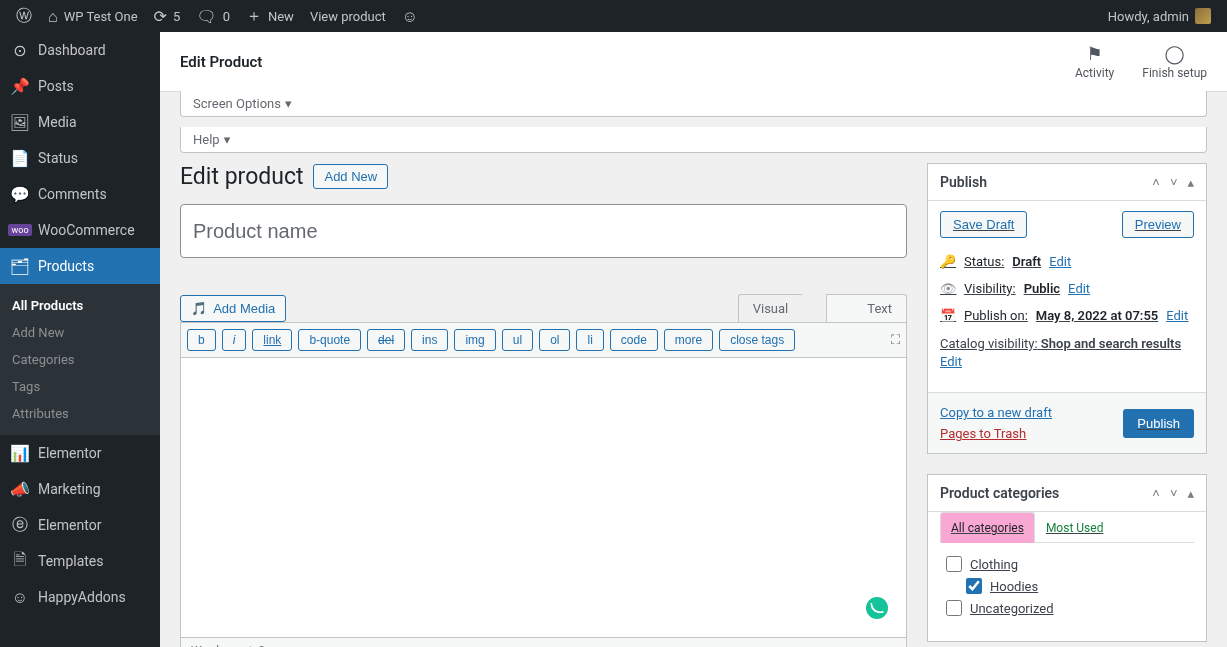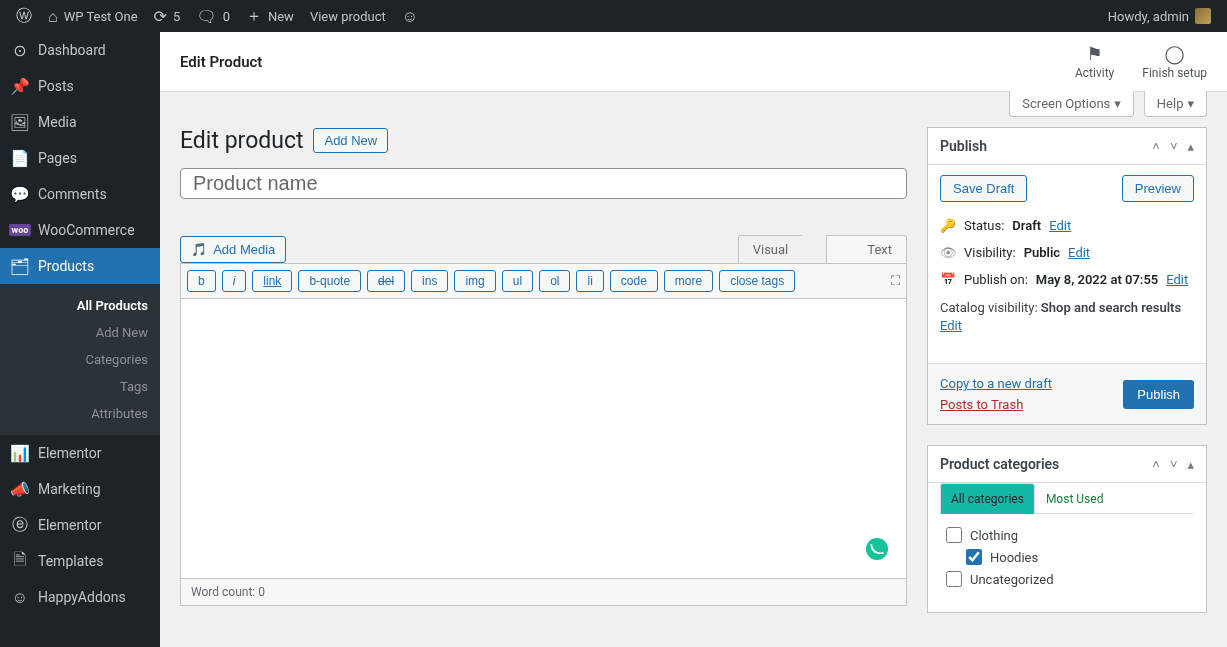--- a/index.html
+++ b/index.html
@@ -35,7 +35,7 @@
 .wc-action .ico { font-size: 18px; display: block; margin-bottom: 2px; }
 
 
-.screen-meta { display: flex; justify-content: flex-end; gap: 10px; padding: 0 20px; margin-top: -1px; }
+.screen-meta { display: flex; justify-content: flex-end; gap: 10px; padding: 0 20px; margin-top: -1px; flex-direction: column; }
 .screen-btn { background: #fff; border: 1px solid #c3c4c7; border-top: 0; padding: 5px 12px; font-size: 13px; color: #646970; cursor: pointer; border-radius: 0 0 4px 4px; display: flex; align-items: center; gap: 4px; }
 
 

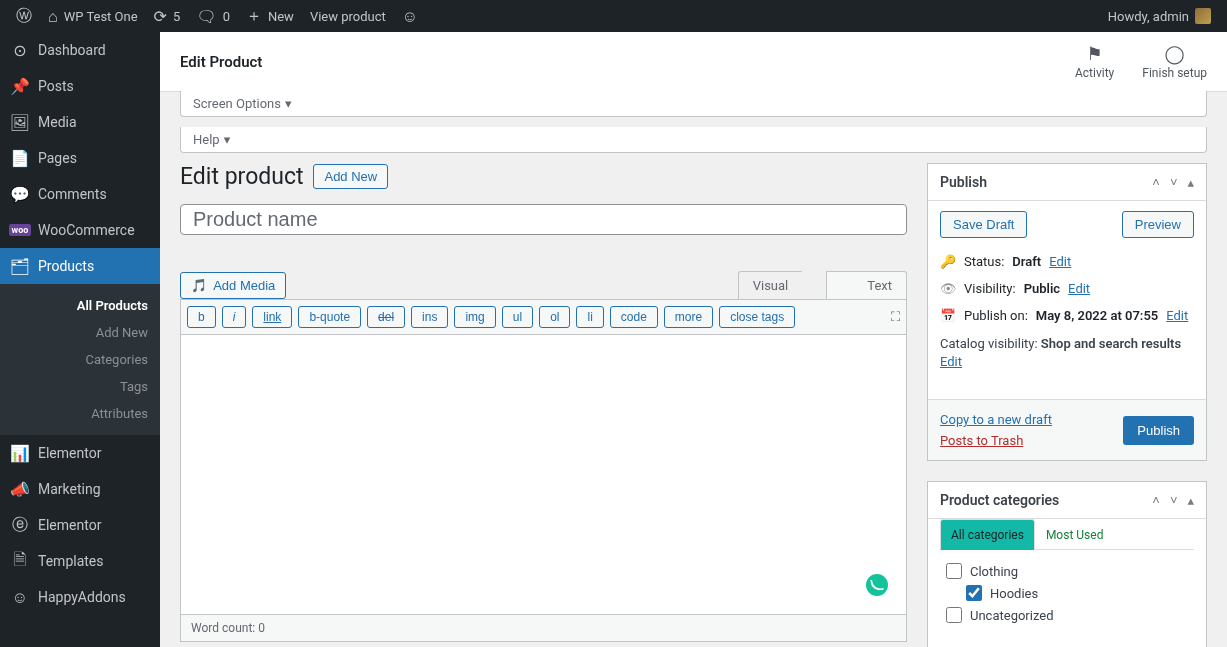--- a/index.html
+++ b/index.html
@@ -157,7 +157,7 @@
     </div>
   <div class="menu-item">
       <span class="menu-icon">📄</span>
-      <span>Pages</span>
+      <span>Status</span>
     </div>
   <div class="menu-item">
       <span class="menu-icon">💬</span>

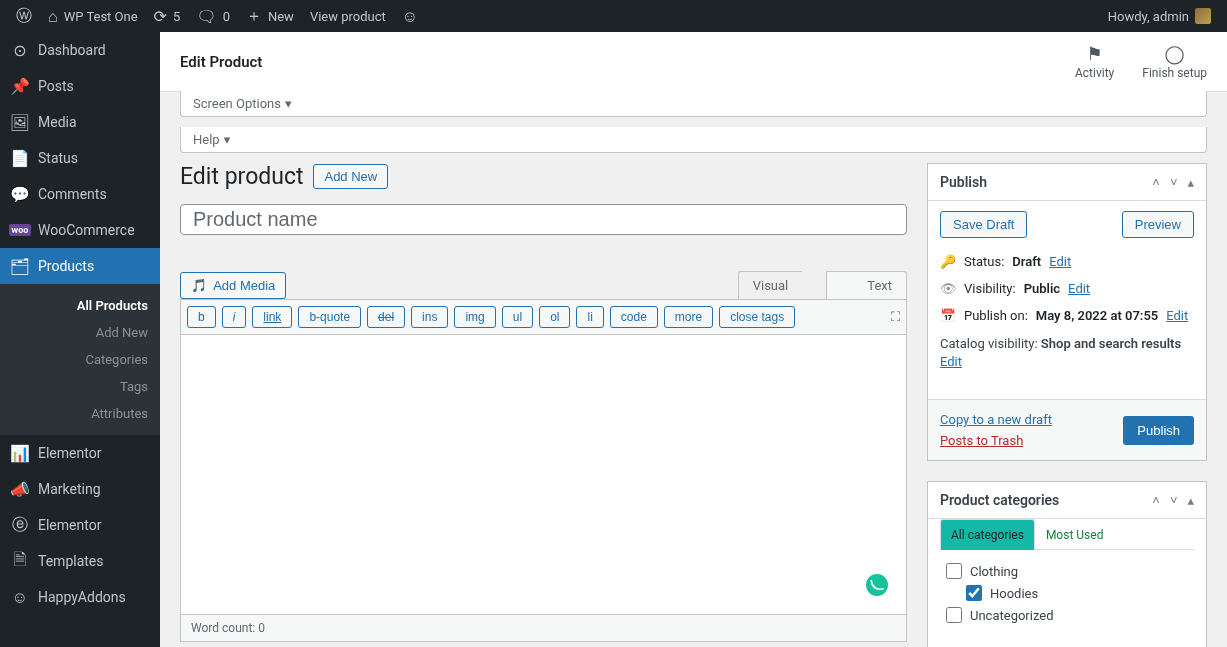--- a/index.html
+++ b/index.html
@@ -22,7 +22,7 @@
 .submenu { background: #2c3338; padding: 8px 0; }
 .submenu .sub-item { padding: 6px 12px; color: #8c8f94; font-size: 13px; cursor: pointer; text-align: right; }
 .submenu .sub-item.current { color: #fff; font-weight: 600; }
-.woo-badge { display:inline-block; background:#674399; color:#fff; font-size:9px; padding:1px 3px; border-radius:2px; font-weight:bold; }
+.woo-badge { display:inline-block; background:#674399; color:#fff; font-size:9px; padding:1px 3px; border-radius:2px; font-weight:normal; }
 
 
 #content { position: absolute; top: 32px; left: 160px; right: 0; bottom: 0; overflow-y: auto; }

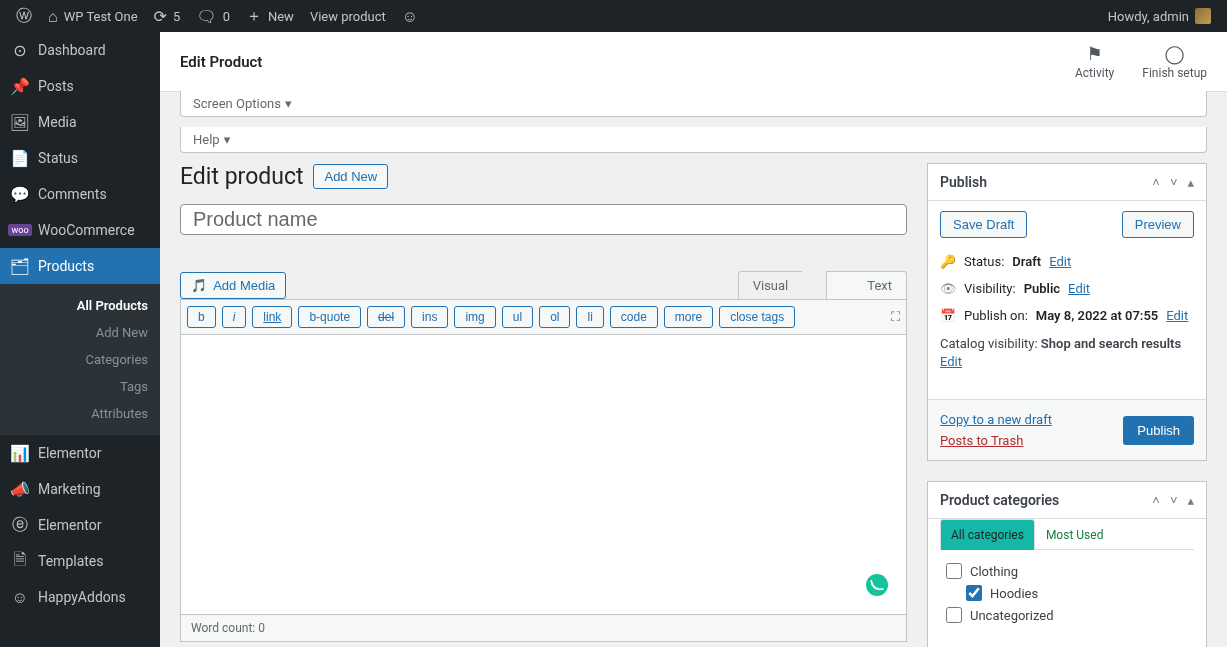--- a/index.html
+++ b/index.html
@@ -47,7 +47,7 @@
 .heading-row h1 { font-size: 23px; font-weight: 400; color: #1d2327; }
 .add-new-btn { border: 1px solid #2271b1; color: #2271b1; background: #f6f7f7; padding: 4px 10px; font-size: 13px; border-radius: 3px; cursor: pointer; }
 
-#titlewrap input { width: 100%; height: 31px; border: 1px solid #8c8f94; border-radius: 4px; padding: 0 12px; font-size: 20px; background: #fff; color: #2c3338; }
+#titlewrap input { width: 100%; height: 54px; border: 1px solid #8c8f94; border-radius: 4px; padding: 0 12px; font-size: 20px; background: #fff; color: #2c3338; }
 #titlewrap input::placeholder { color: #646970; }
 
 .editor-box { margin-top: 36px; }

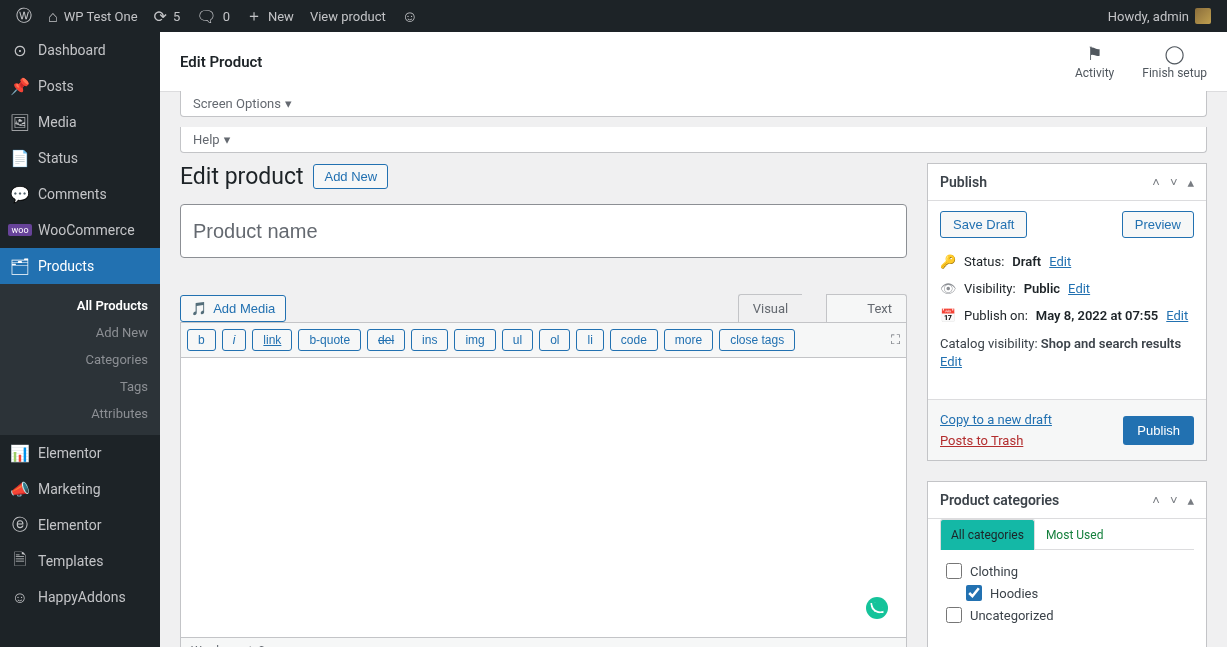--- a/index.html
+++ b/index.html
@@ -77,7 +77,7 @@
 .postbox-head h2 { font-size: 14px; font-weight: 600; }
 .postbox-head .controls { display: flex; gap: 10px; color: #787c82; }
 .postbox-head .controls span { cursor: pointer; }
-.postbox-body { padding: 10px 12px; }
+.postbox-body { padding: 10px 12px; text-decoration: underline; }
 
 .btn-secondary { border: 1px solid #2271b1; color: #2271b1; background: #f6f7f7; padding: 5px 12px; border-radius: 3px; cursor: pointer; font-size: 13px; }
 .publish-row { display: flex; justify-content: space-between; margin-bottom: 10px; }

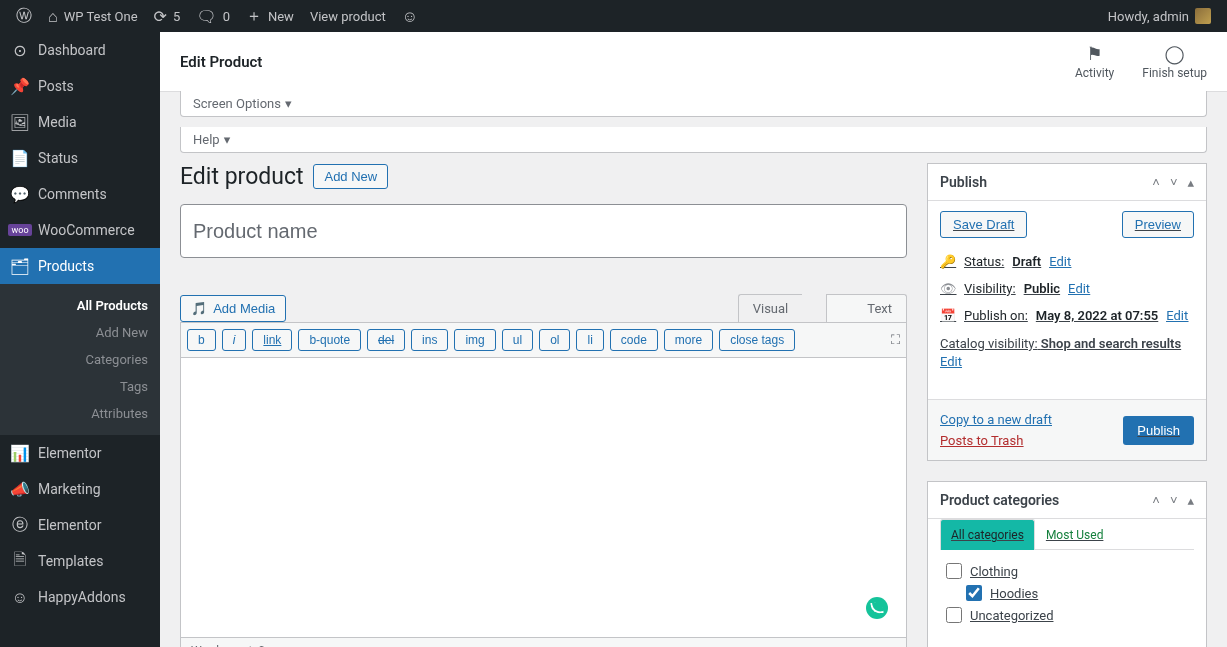--- a/index.html
+++ b/index.html
@@ -20,7 +20,7 @@
 .menu-item.current::after { content: ""; position: absolute; right: -8px; top: 50%; transform: translateY(-50%); border: 8px solid transparent; border-right-color: #f0f0f1; }
 .menu-icon { width: 20px; height: 20px; display: flex; align-items: center; justify-content: center; font-size: 16px; }
 .submenu { background: #2c3338; padding: 8px 0; }
-.submenu .sub-item { padding: 6px 12px; color: #8c8f94; font-size: 13px; cursor: pointer; text-align: right; }
+.submenu .sub-item { padding: 6px 12px; color: #8c8f94; font-size: 13px; cursor: pointer; }
 .submenu .sub-item.current { color: #fff; font-weight: 600; }
 .woo-badge { display:inline-block; background:#674399; color:#fff; font-size:9px; padding:1px 3px; border-radius:2px; font-weight:normal; }
 

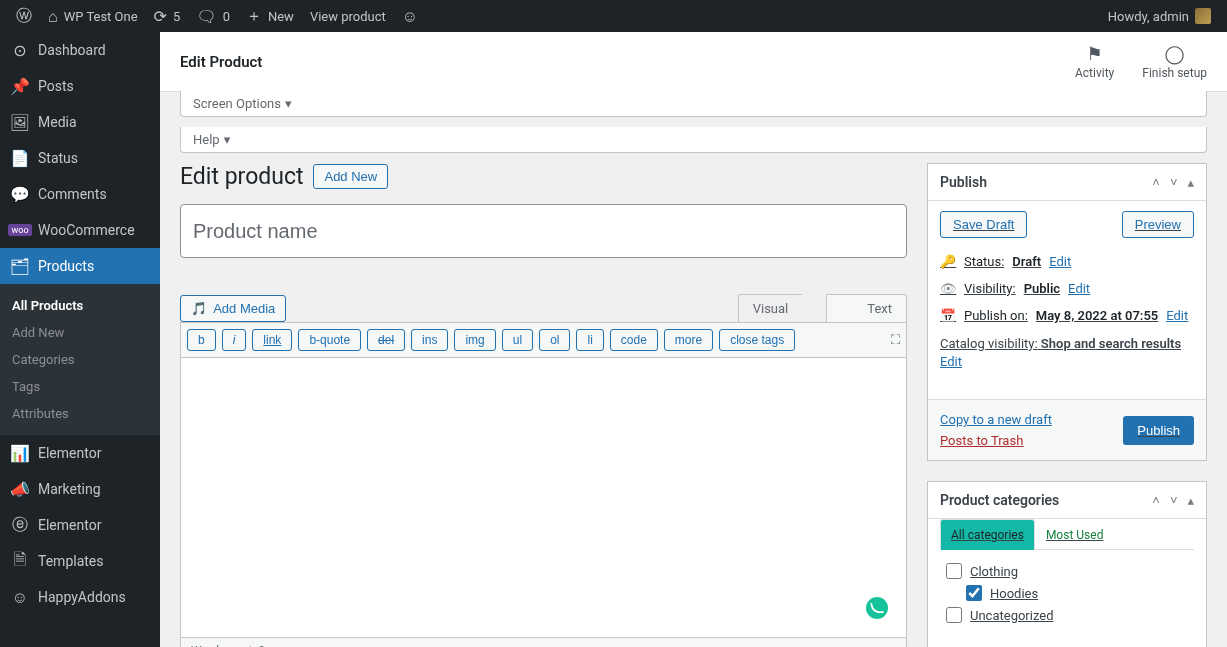--- a/index.html
+++ b/index.html
@@ -89,7 +89,7 @@
 .catalog-row b { font-weight: 600; }
 .catalog-row a { color: #2271b1; text-decoration: underline; }
 
-.publish-actions { border-top: 1px solid #dcdcde; margin: 22px -12px -10px; padding: 12px; display: flex; justify-content: space-between; align-items: center; background: #f6f7f7; }
+.publish-actions { border-top: 1px solid #dcdcde; margin: 15px -12px -10px; padding: 12px; display: flex; justify-content: space-between; align-items: center; background: #f6f7f7; }
 .copy-link { color: #2271b1; text-decoration: underline; font-size: 13px; cursor: pointer; display:block; margin-bottom:6px; }
 .trash-link { color: #b32d2e; text-decoration: underline; font-size: 13px; cursor: pointer; }
 .btn-primary { background: #2271b1; color: #fff; border: none; padding: 7px 14px; border-radius: 3px; font-size: 13px; cursor: pointer; }

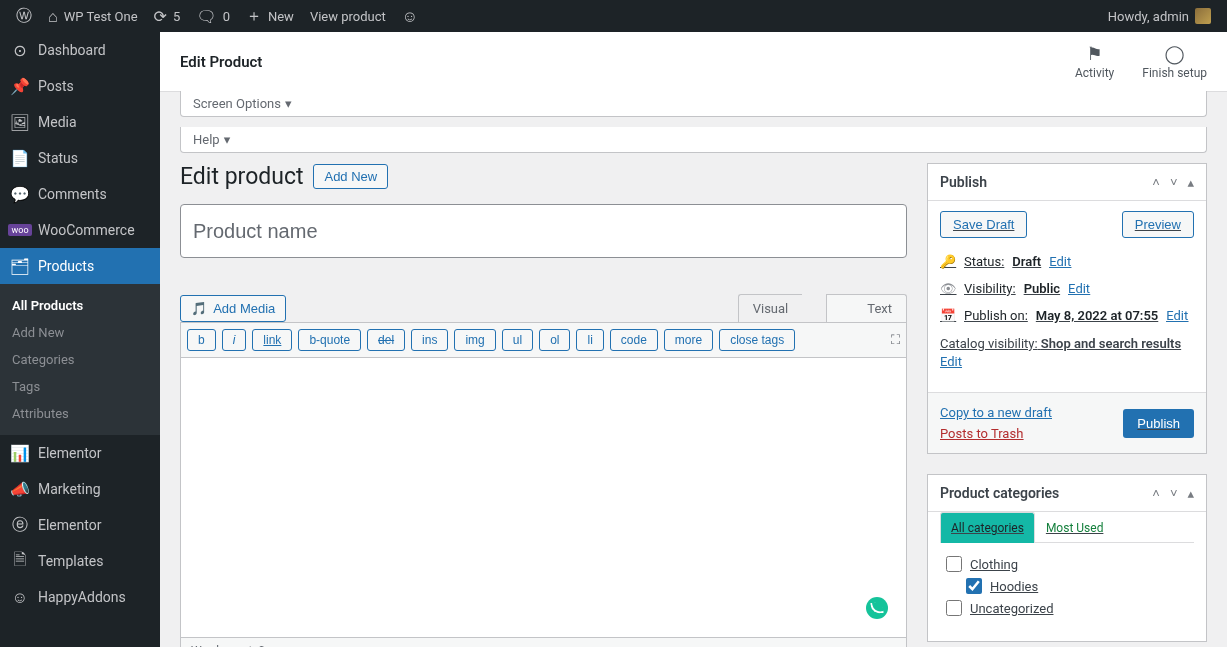--- a/index.html
+++ b/index.html
@@ -310,7 +310,7 @@
           <div class="publish-actions">
             <div>
               <a class="copy-link">Copy to a new draft</a>
-              <a class="trash-link">Posts to Trash</a>
+              <a class="trash-link">Pages to Trash</a>
             </div>
             <button class="btn-primary">Publish</button>
           </div>

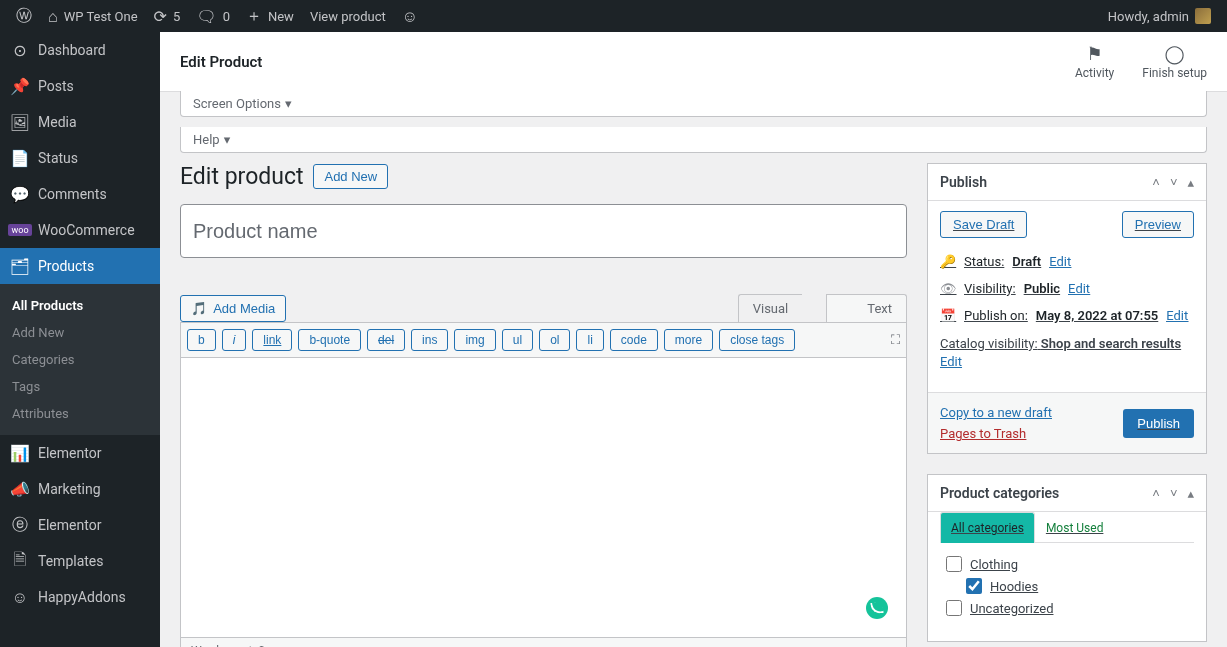--- a/index.html
+++ b/index.html
@@ -97,7 +97,7 @@
 
 .cat-tabs { display: flex; border-bottom: 1px solid #dcdcde; }
 .cat-tab { padding: 8px 10px; font-size: 12px; color: #15803d; cursor: pointer; border: 1px solid transparent; border-bottom: none; margin-bottom:-1px; }
-.cat-tab.active { border-color: #dcdcde; background: #14b8a6; color: #1d2327; border-radius:3px 3px 0 0; }
+.cat-tab.active { border-color: #dcdcde; background: #f9a8d4; color: #1d2327; border-radius:3px 3px 0 0; }
 .cat-list { padding: 10px 6px; }
 .cat-item { display: flex; align-items: center; gap: 8px; padding: 3px 0; font-size: 13px; }
 .cat-item.child { margin-left: 20px; }

